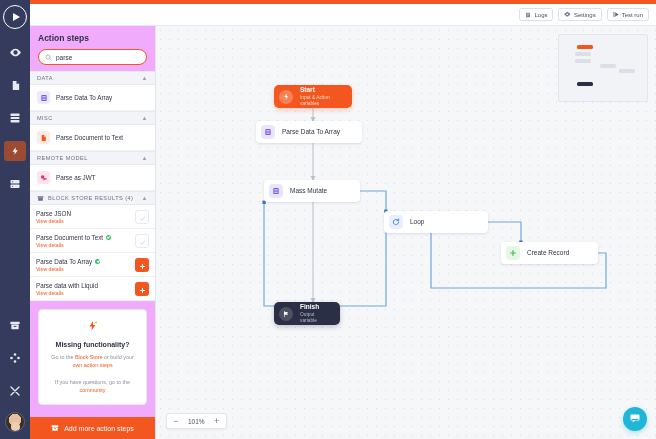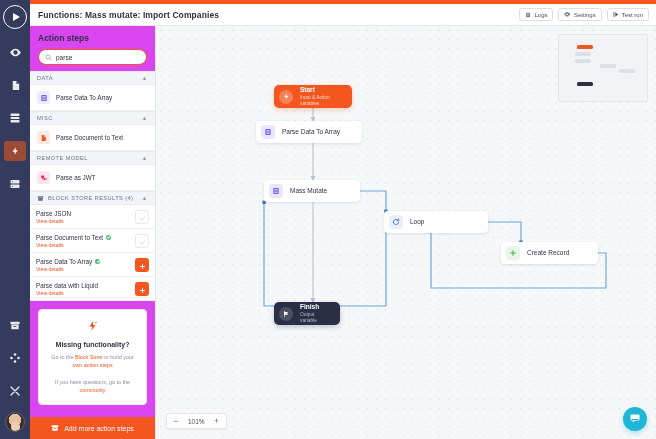--- a/index.html
+++ b/index.html
@@ -332,7 +332,6 @@
   </div>
 
   <div class="header">
-    <div class="header-title">Functions: Mass mutate: Import Companies</div>
     <div class="header-actions">
 
       <div class="hbtn">

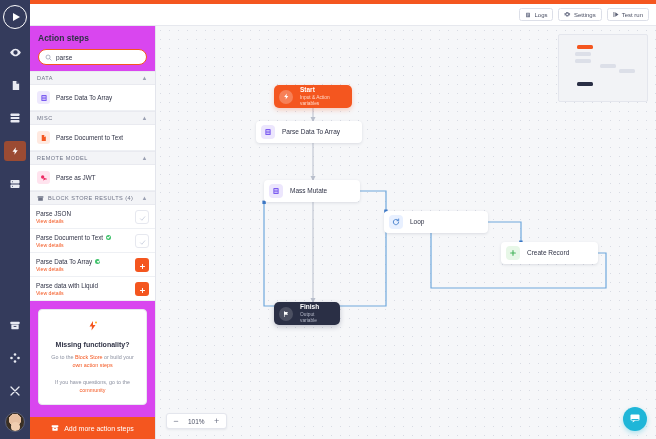--- a/index.html
+++ b/index.html
@@ -88,7 +88,7 @@
   
   .panel {
     position: absolute; left: 30px; top: 26px; width: 126px; height: 413px;
-    background: #d946ef;
+    background: #f0abfc;
     border-right: 1px solid #e3e5ec;
     z-index: 15;
     display: flex; flex-direction: column;

